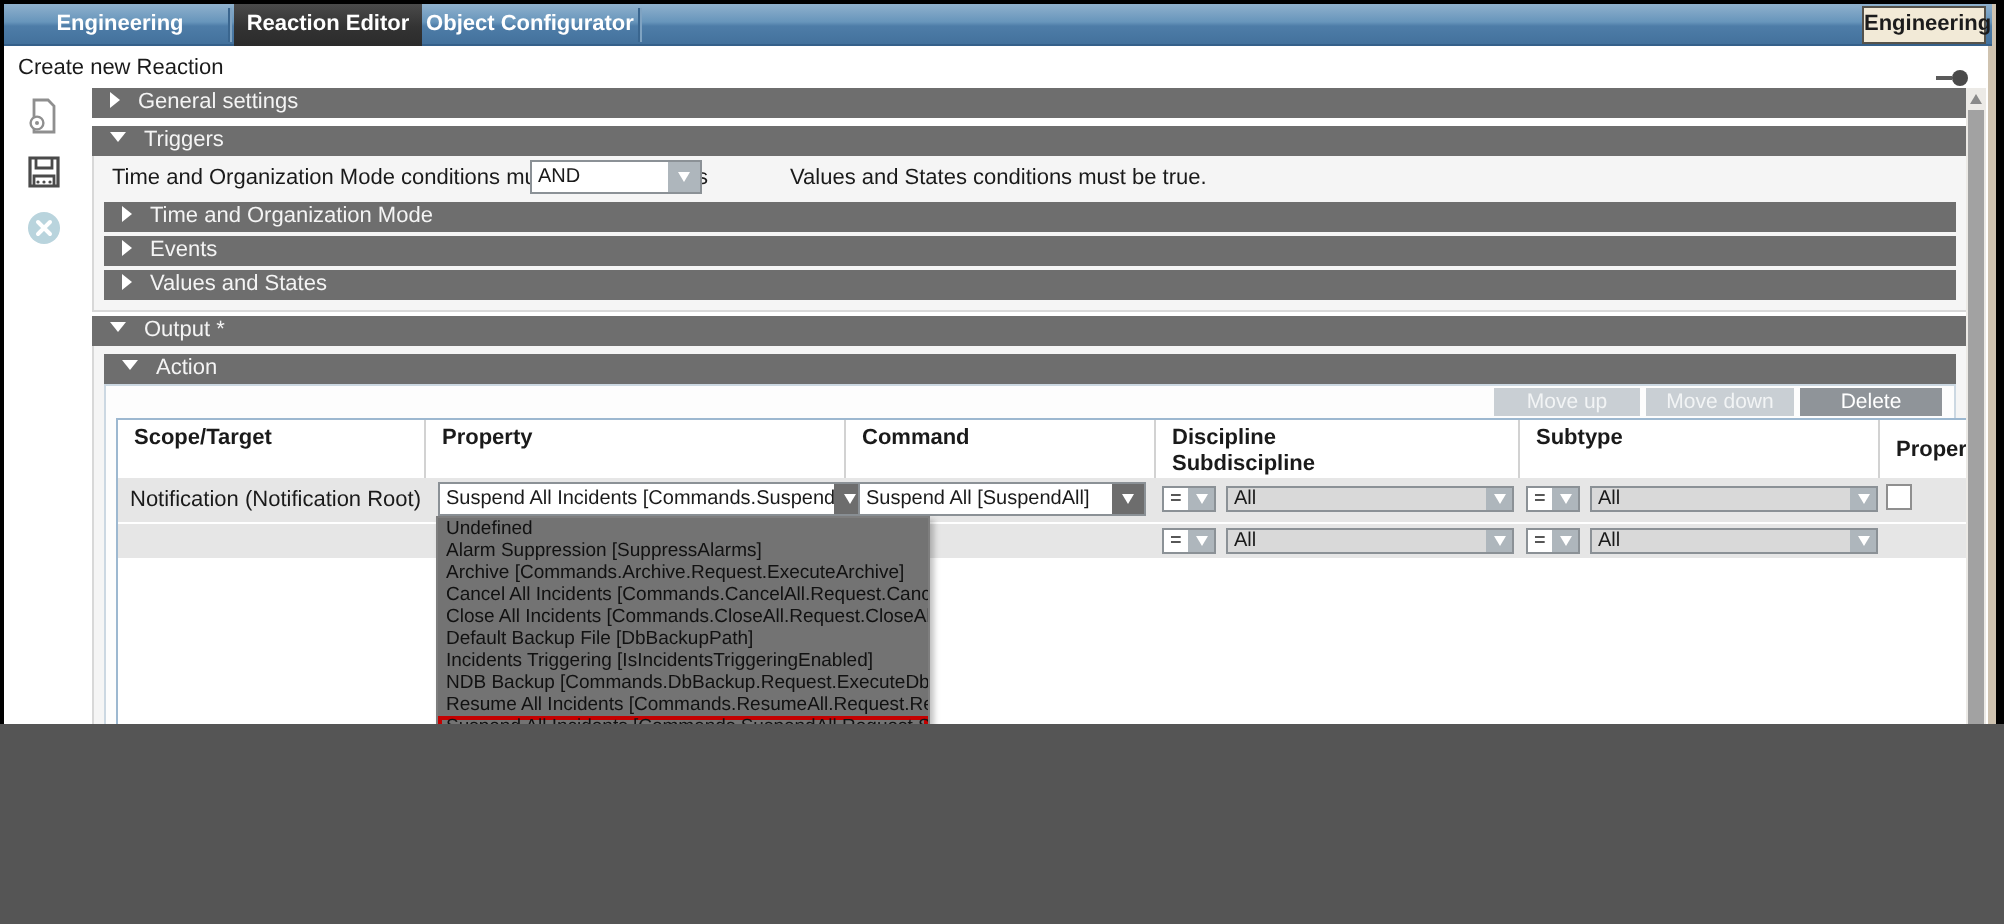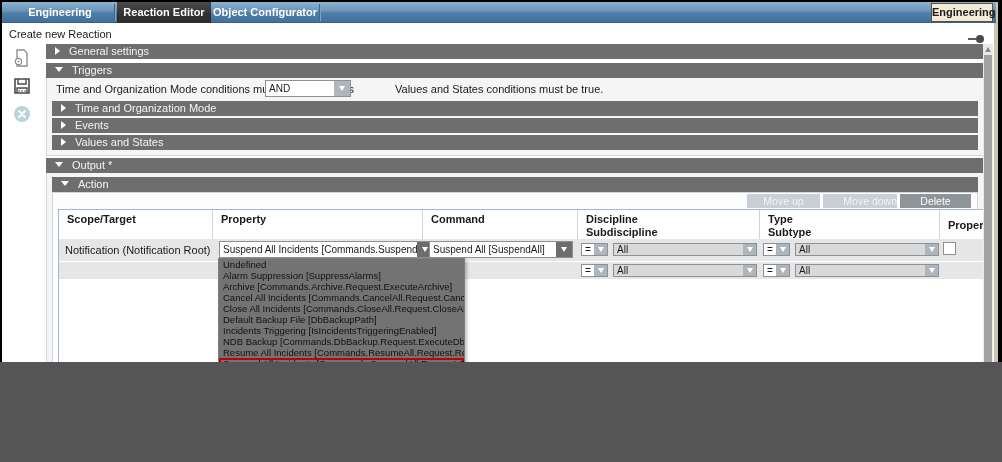--- a/index.html
+++ b/index.html
@@ -170,7 +170,7 @@
     <div id="action-panel"></div>
 
     <div class="abtn disabled" style="left:745px;width:73px;">Move up</div>
-    <div class="abtn disabled" style="left:821px;width:74px;text-align:right;">Move down</div>
+    <div class="abtn disabled" style="left:821px;width:74px;">Move down</div>
     <div class="abtn dark" style="left:898px;width:71px;">Delete</div>
 
     <div id="grid">

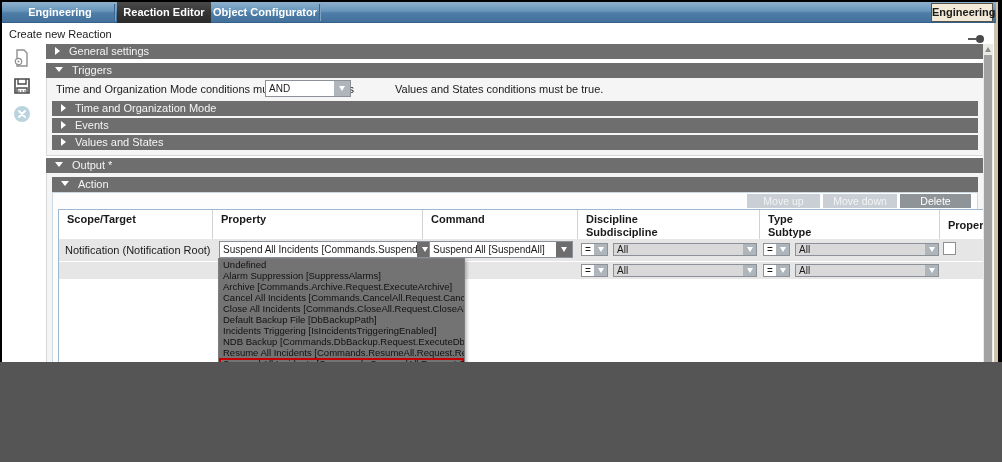--- a/index.html
+++ b/index.html
@@ -188,7 +188,6 @@
         <div class="l2">Subdiscipline</div>
       </div>
       <div class="th" style="left:700px;width:180px;">
-        <div class="l1">Type</div>
         <div class="l2">Subtype</div>
       </div>
       <div class="th" style="left:880px;width:47px;padding-top:9px;">

